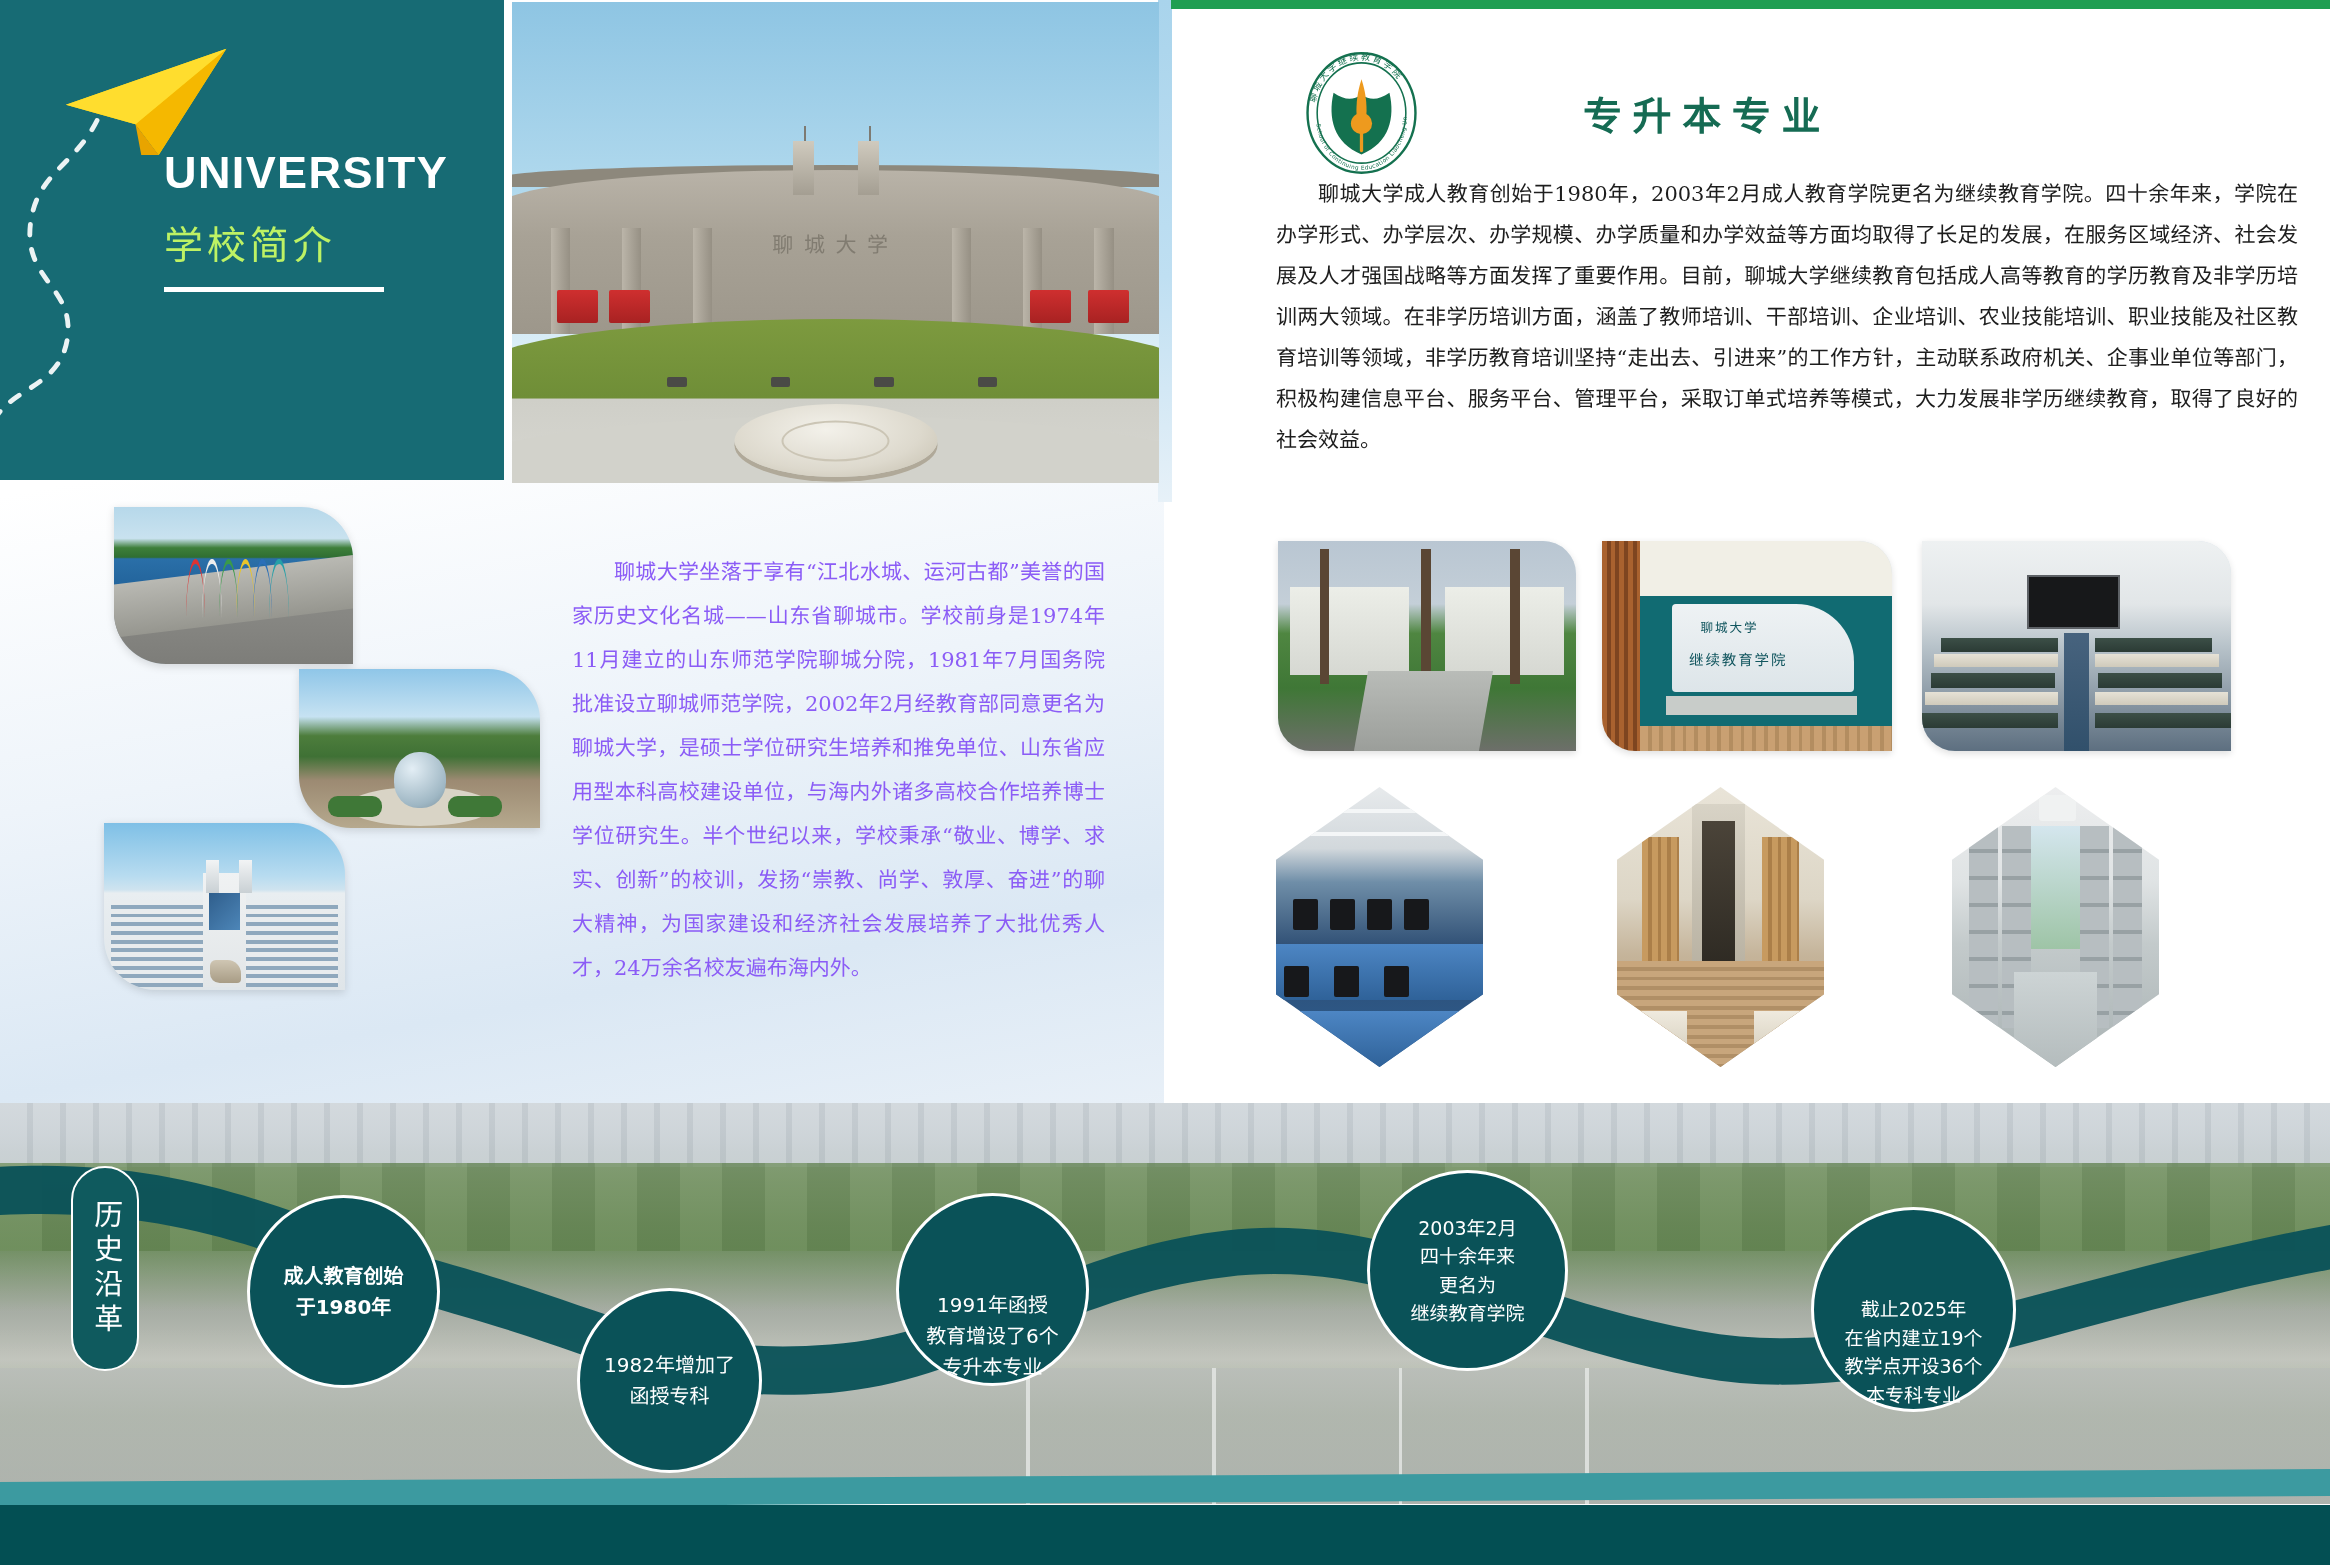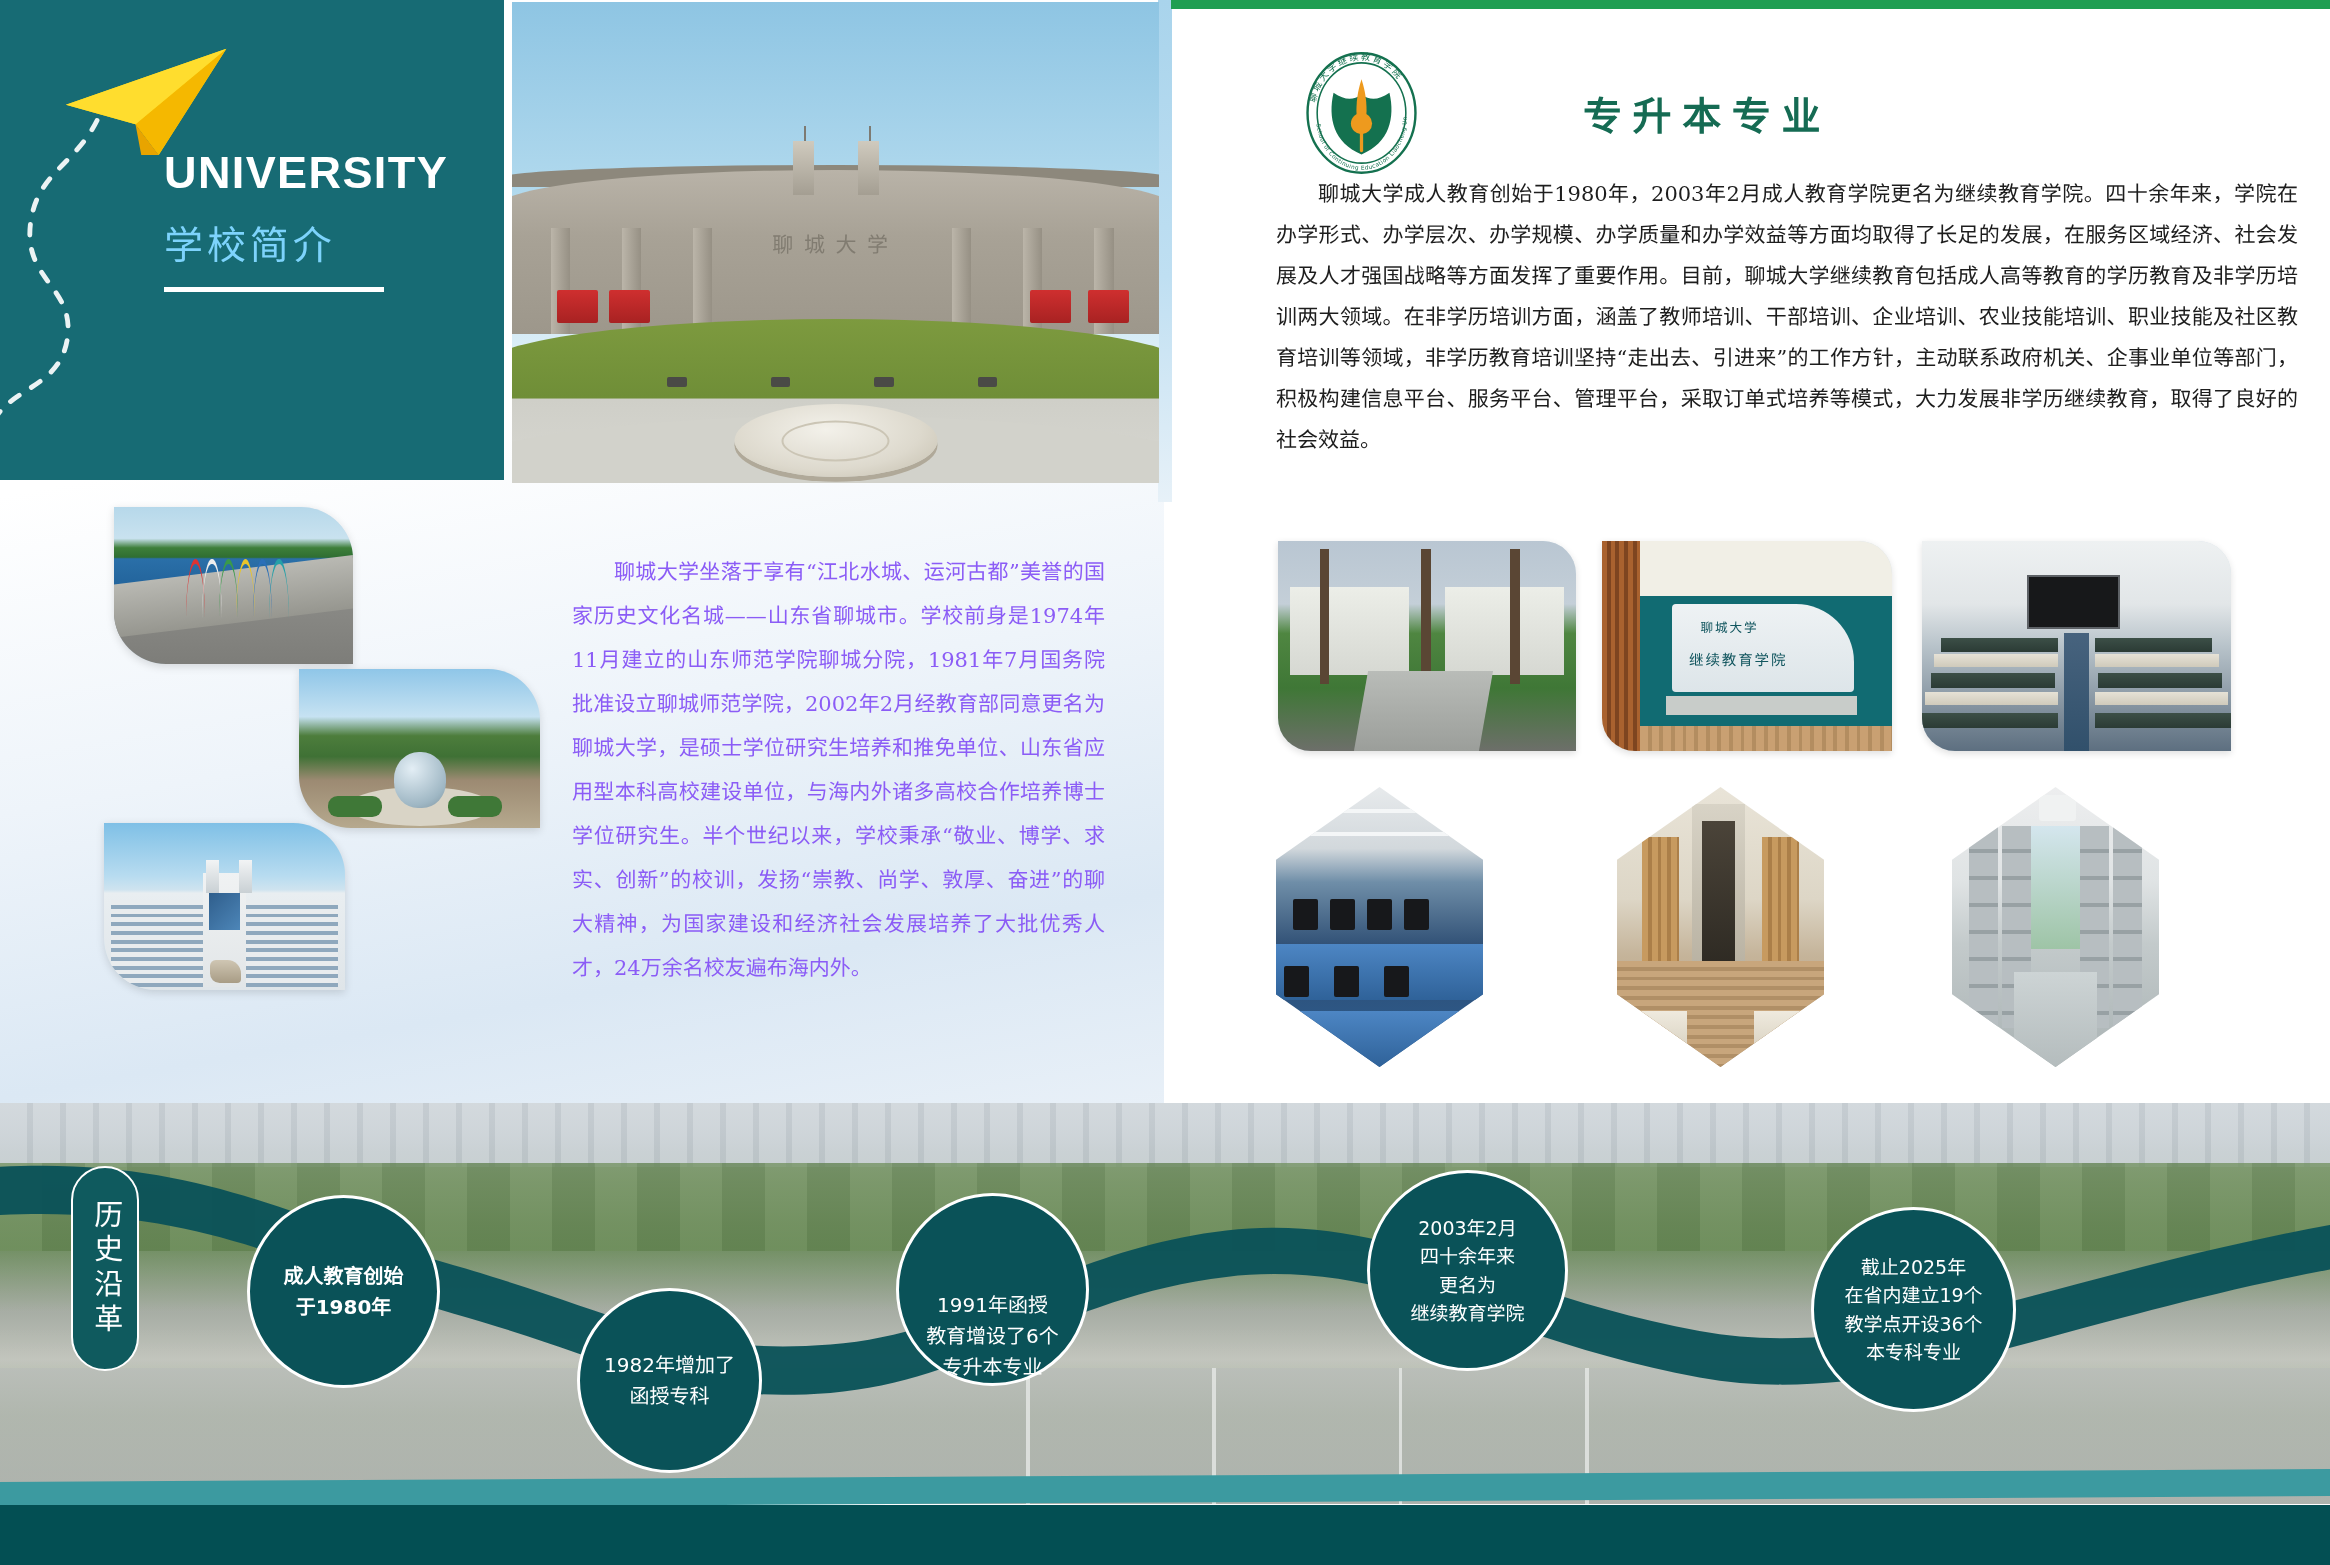--- a/index.html
+++ b/index.html
@@ -42,7 +42,7 @@
     line-height: 1.32; font-family: "Liberation Sans", sans-serif;
   }
   .hdr-cn {
-    color: #7dd3fc; font-size: 39px; font-weight: 400; letter-spacing: 3.9px;
+    color: #bef264; font-size: 39px; font-weight: 400; letter-spacing: 3.9px;
     margin-top: 11.6px; font-family: "DejaVu Sans", sans-serif;
   }
   .hdr-rule {

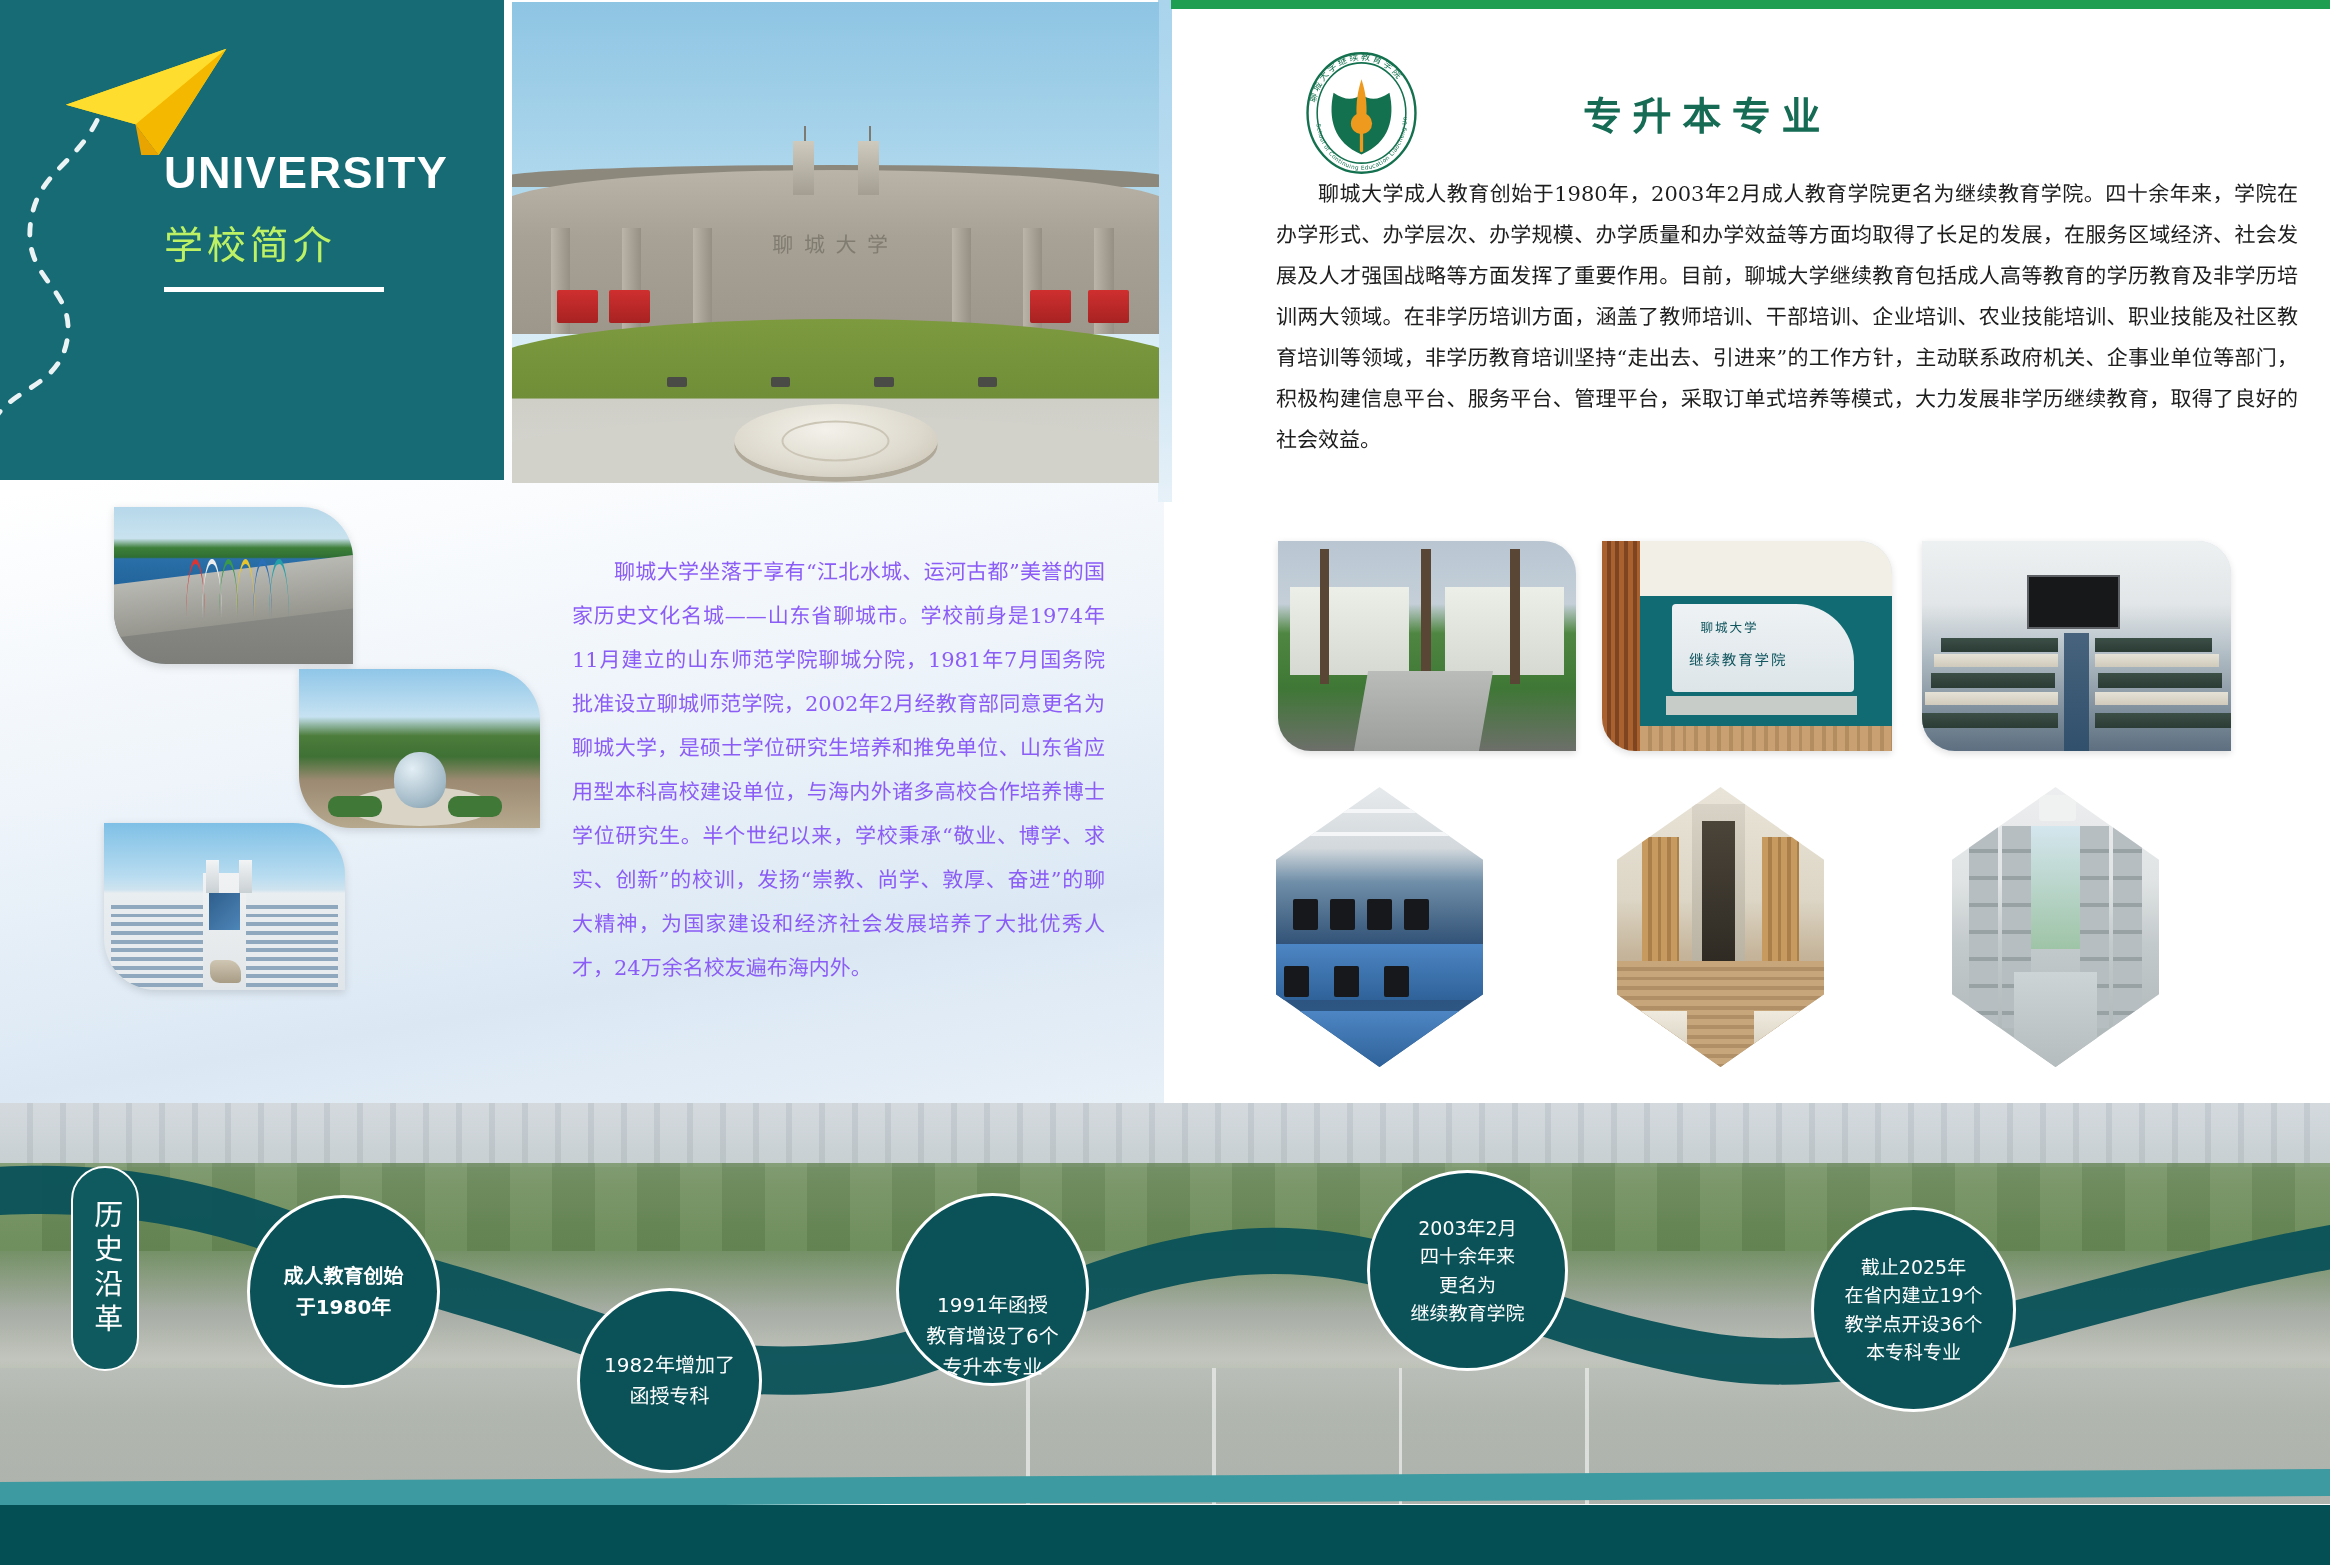--- a/index.html
+++ b/index.html
@@ -299,7 +299,7 @@
   .n3 { left: 896px; top: 1193px; width: 193px; height: 193px; align-items: flex-end; }
   .n4 { left: 1367px; top: 1170px; width: 201px; height: 201px; }
   .n4 .txt { font-size: 19px; line-height: 1.5; }
-  .n5 { left: 1811px; top: 1207px; width: 205px; height: 205px; }
+  .n5 { left: 1811px; top: 1207px; width: 205px; height: 205px; align-items: flex-end; }
   .n5 .txt { font-size: 19px; line-height: 1.5; }
 
   

